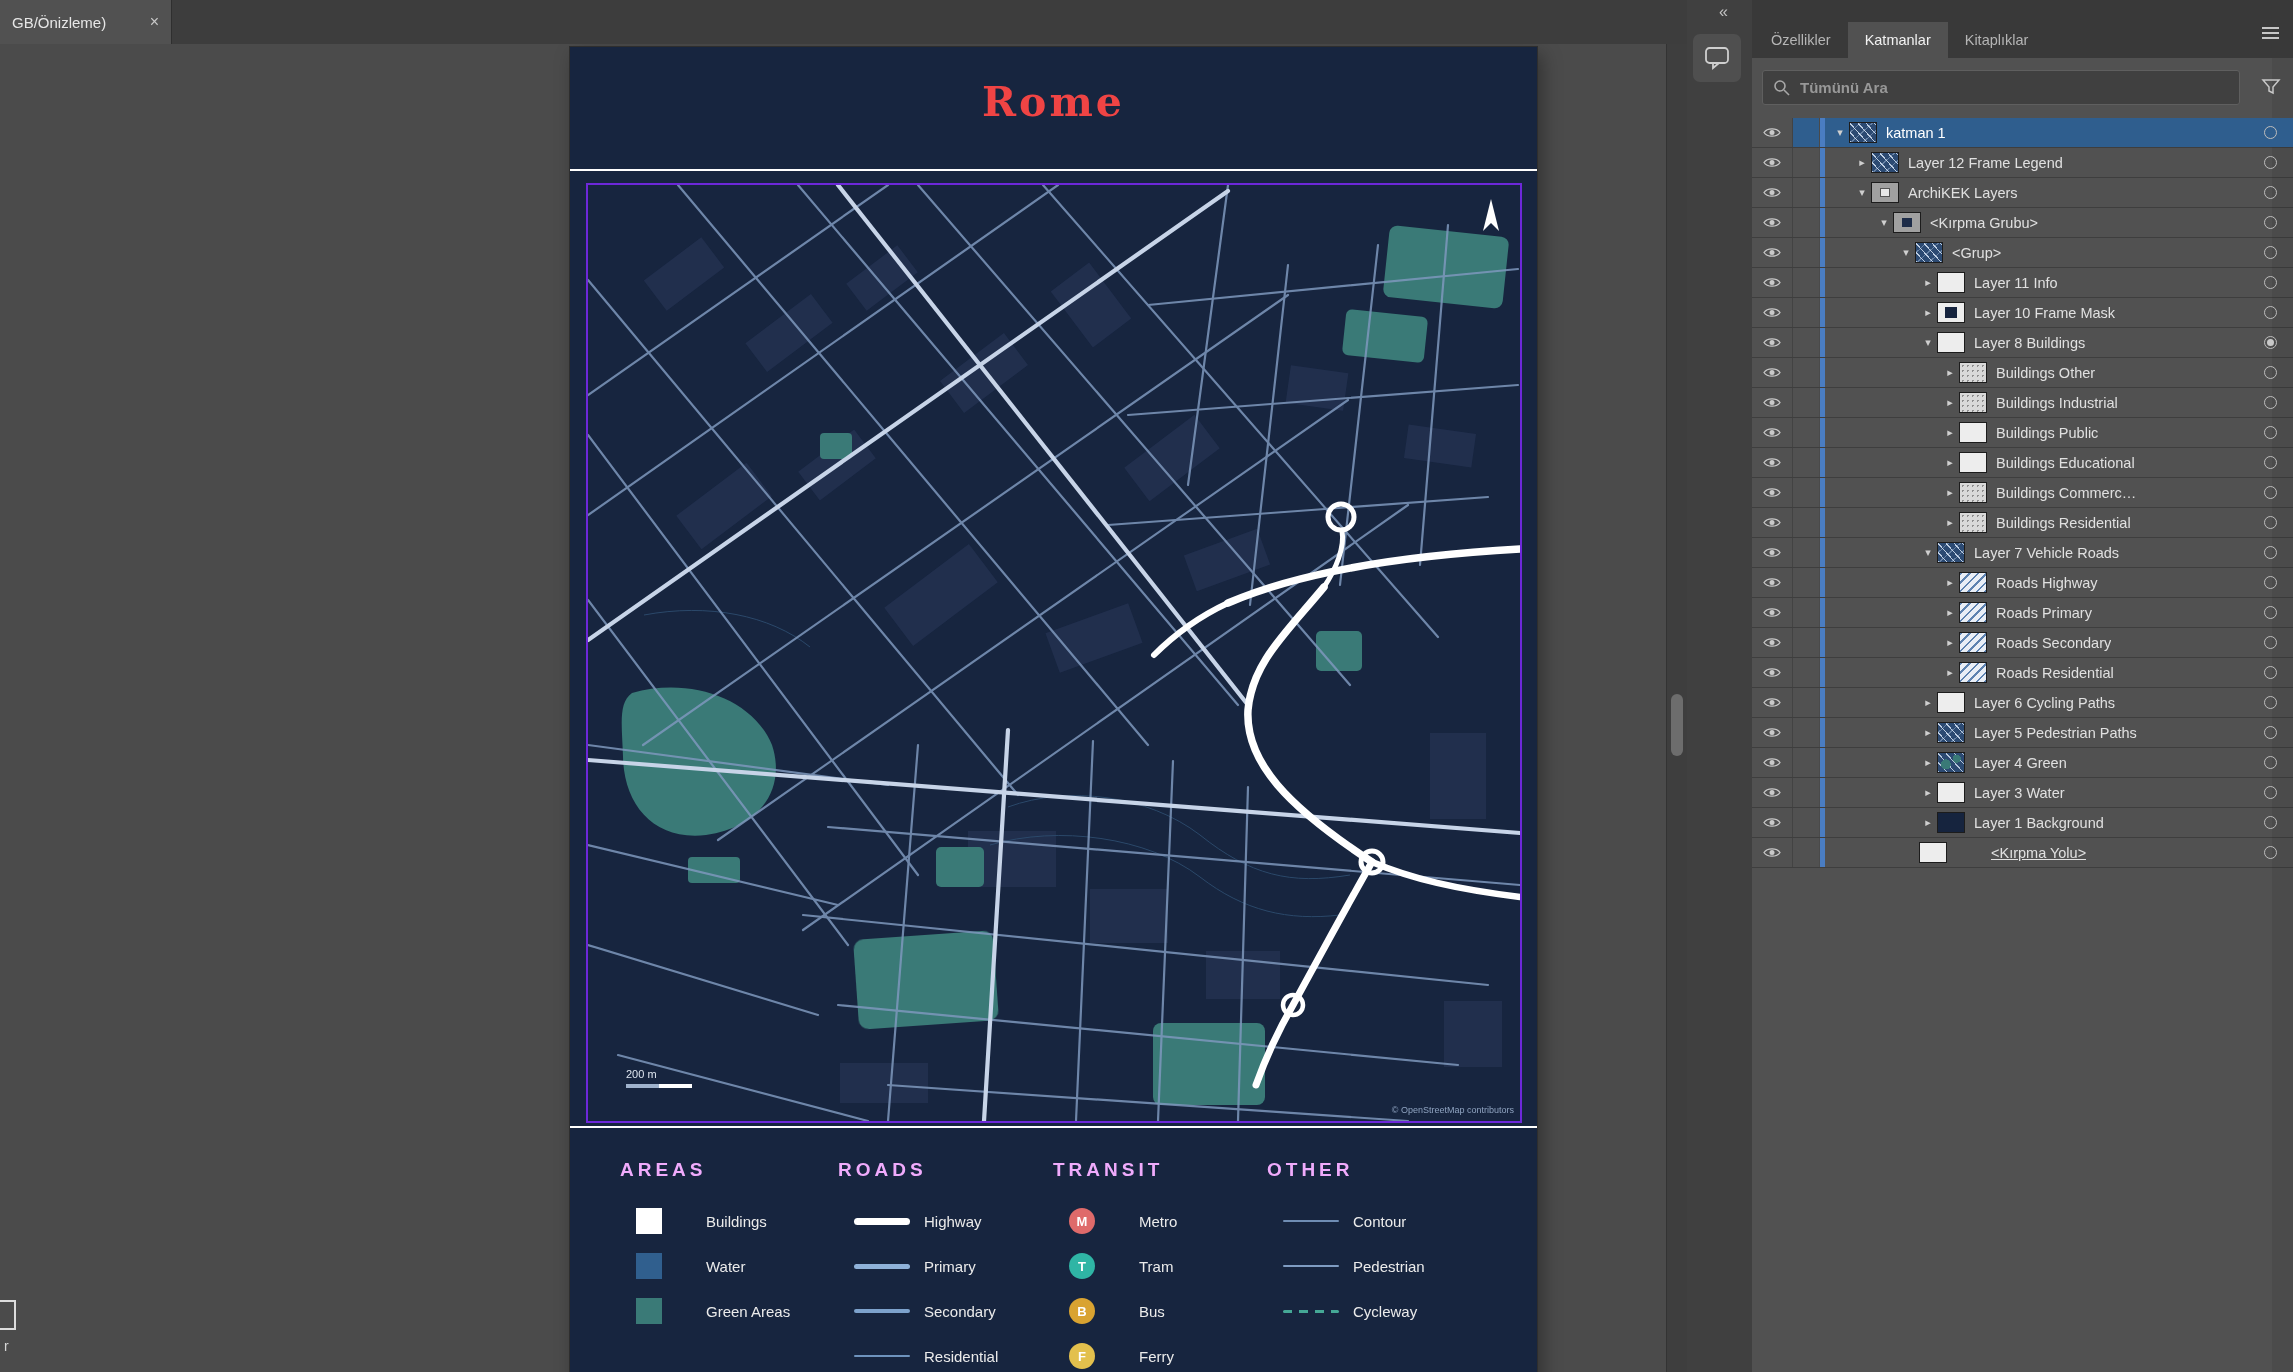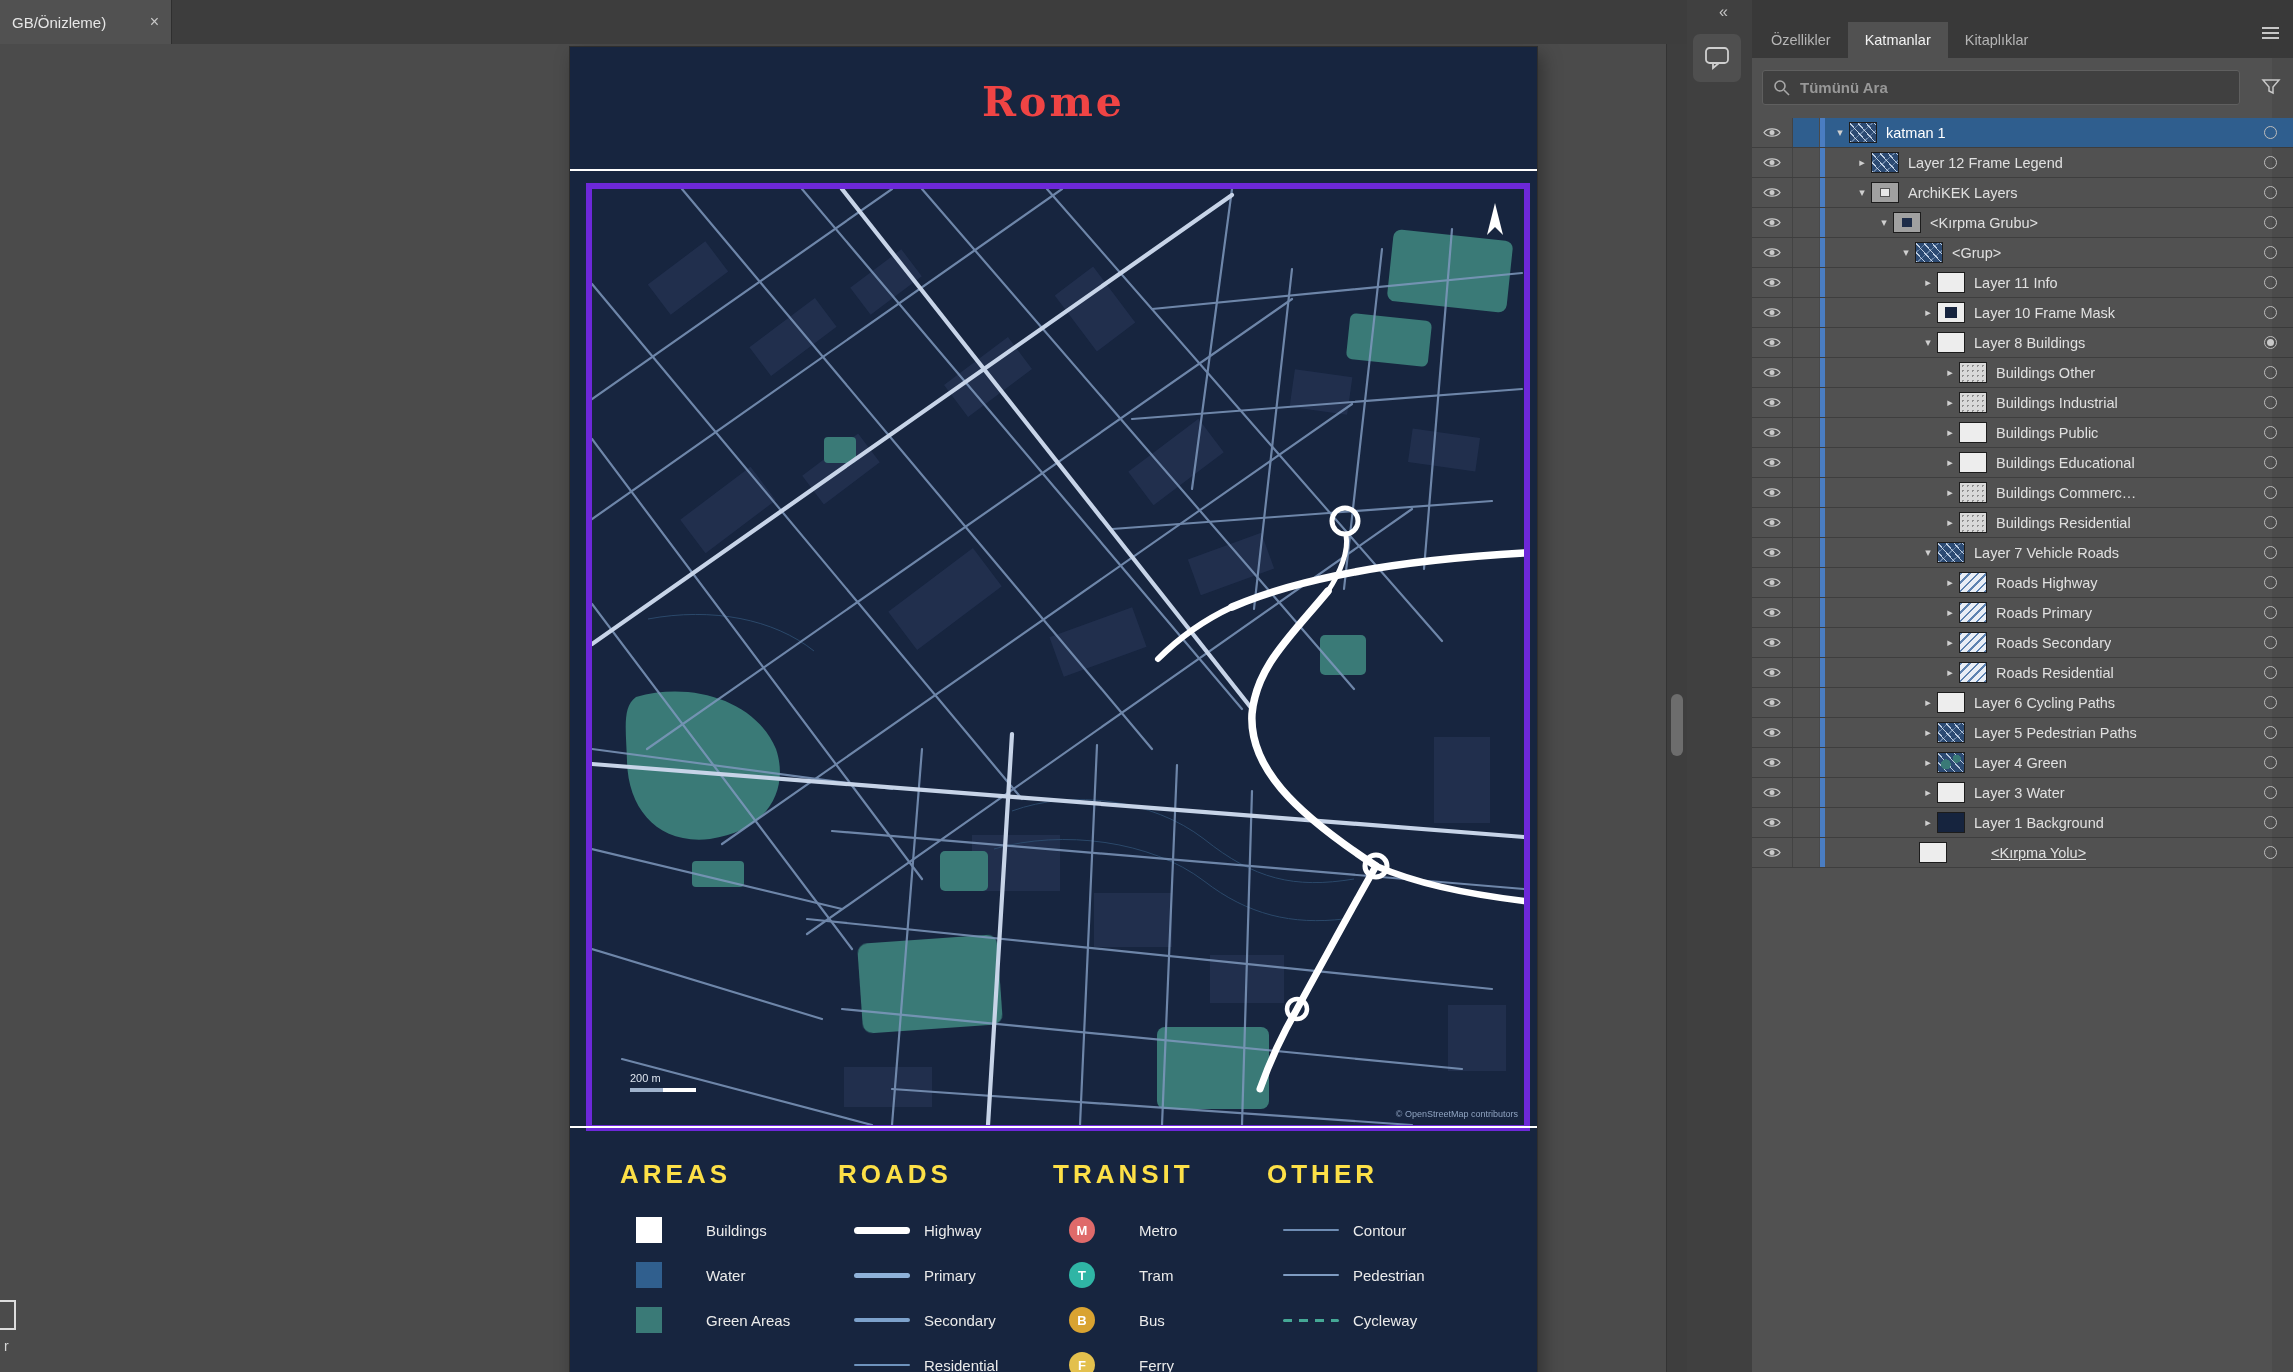--- a/index.html
+++ b/index.html
@@ -24,7 +24,7 @@
                 font-size:41px;letter-spacing:3px;}
   .rule{position:absolute;left:0;right:0;height:2px;background:#ffffff;}
   .r1{top:122px;} .r2{top:1079px;}
-  .map-frame{position:absolute;left:16px;top:136px;width:932px;height:936px;border:6px solid #6d28d9;overflow:hidden;}
+  .map-frame{position:absolute;left:16px;top:136px;width:932px;height:936px;border:2px solid #6d28d9;overflow:hidden;}
   .mapsvg{display:block;}
   .mapsvg text{font-family:"Liberation Sans",sans-serif;}
 

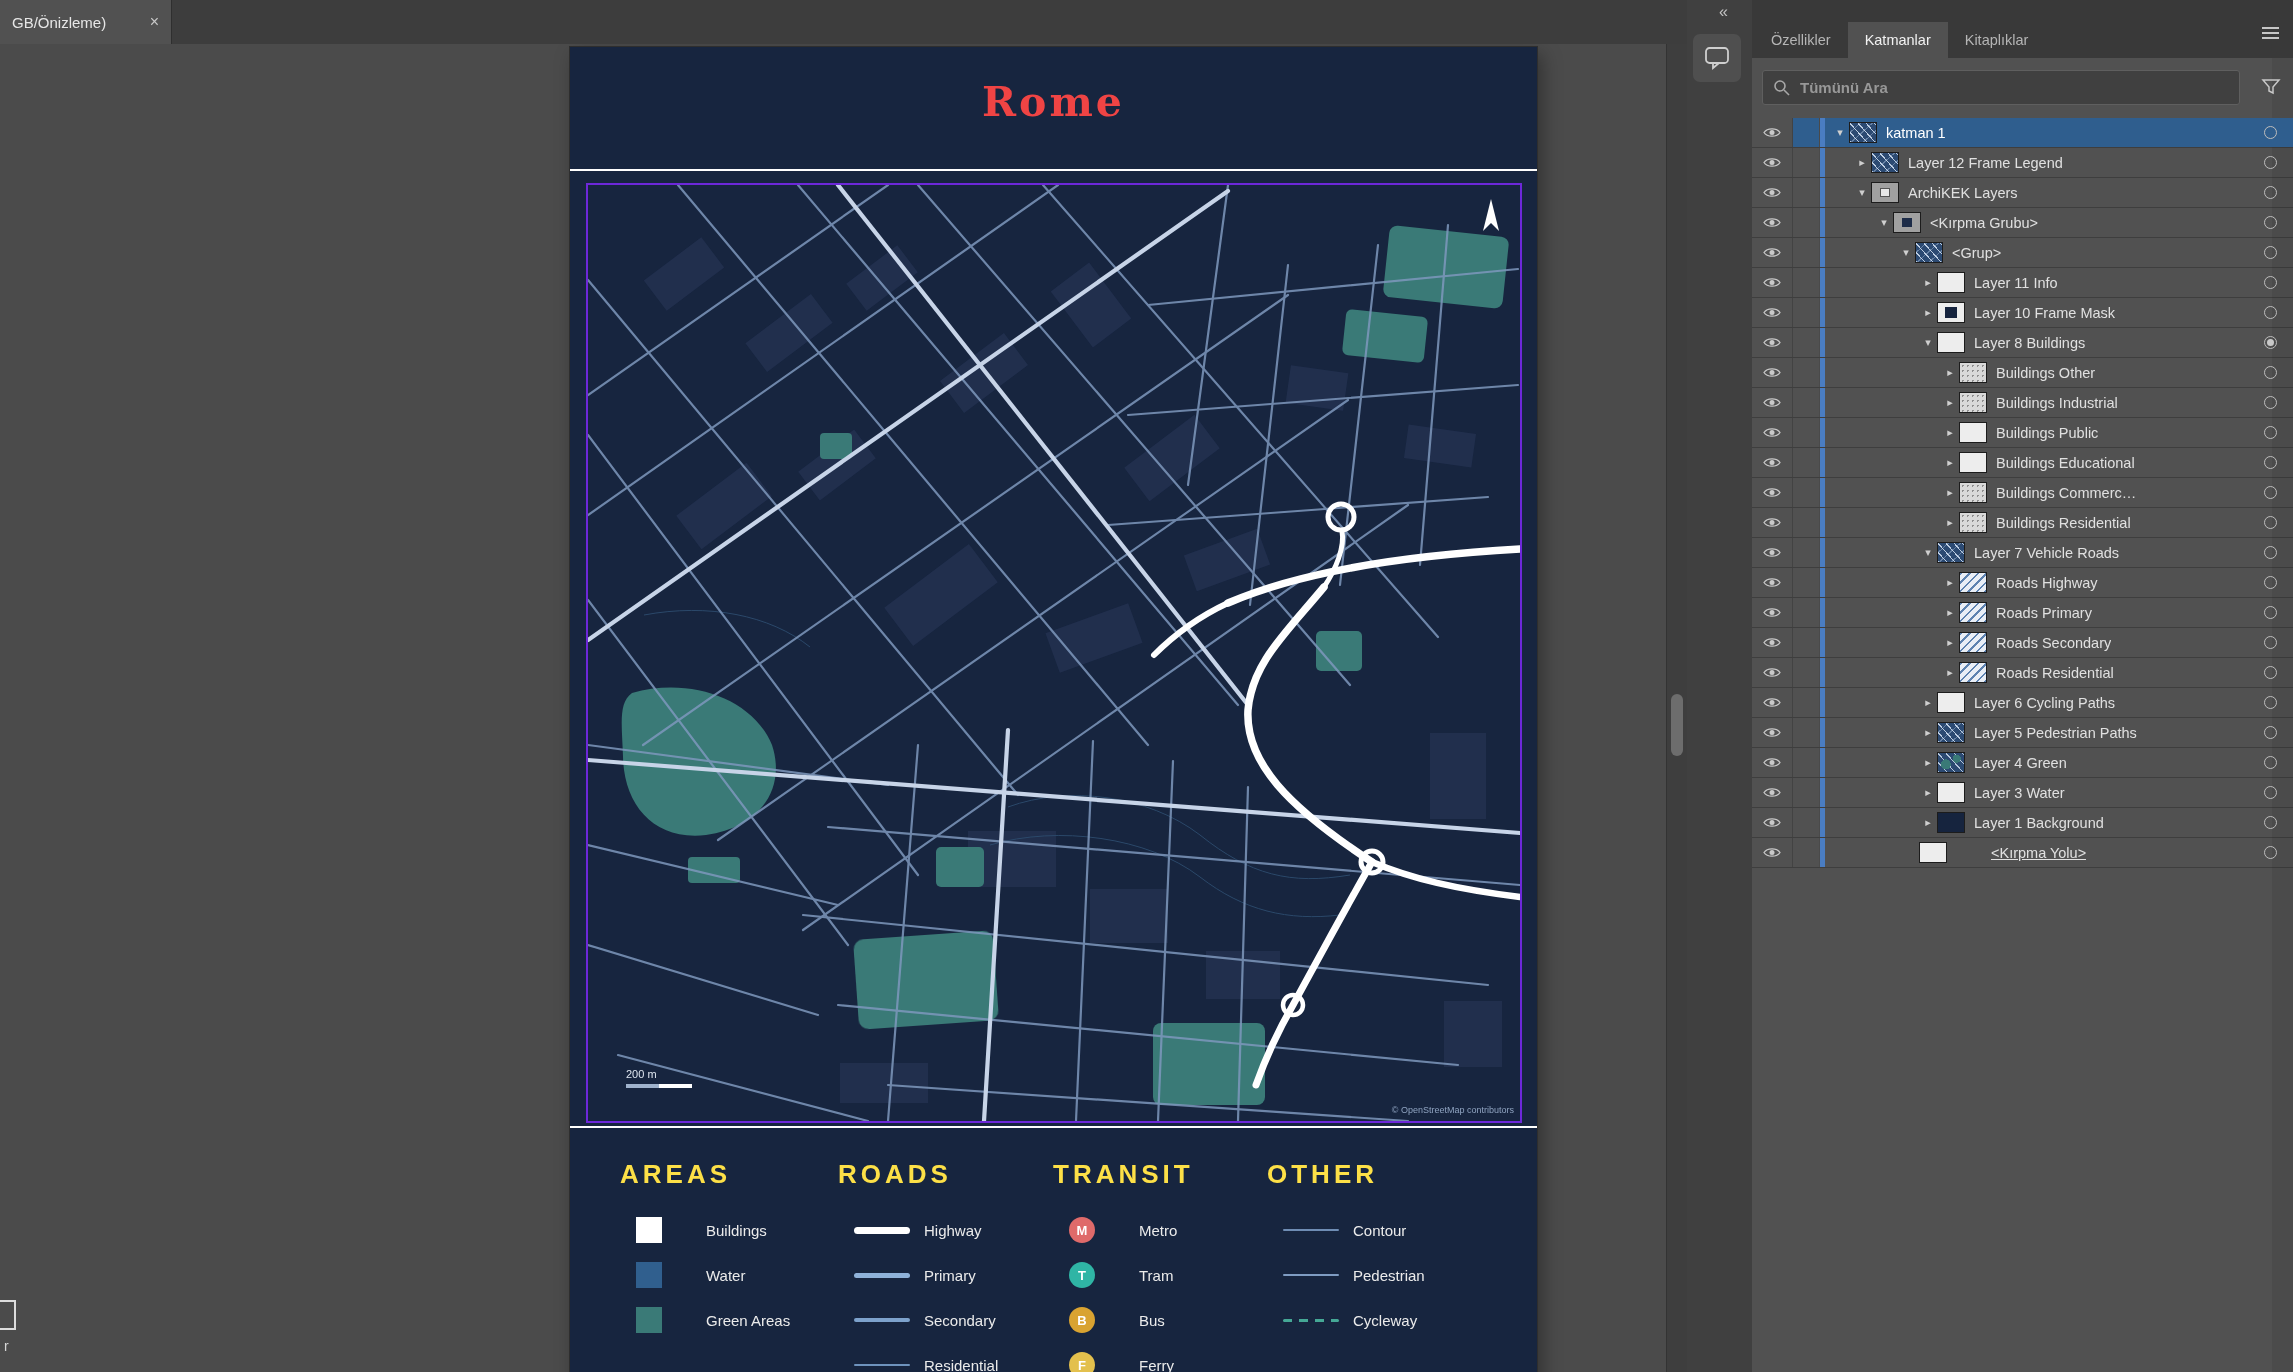--- a/index.html
+++ b/index.html
@@ -33,7 +33,7 @@
   .lcol{position:absolute;top:0;width:215px;}
   .lcol:nth-child(1){left:50px;}.lcol:nth-child(2){left:268px;}
   .lcol:nth-child(3){left:483px;}.lcol:nth-child(4){left:697px;}
-  .lhead{margin:0 0 26px;color:#fde047;font-size:26px;font-weight:bold;letter-spacing:4px;}
+  .lhead{margin:0 0 26px;color:#f0abfc;font-size:19px;font-weight:bold;letter-spacing:4px;}
   .litem{display:flex;align-items:center;height:28px;margin-bottom:17px;padding-left:16px;}
   .lswatch{width:58px;display:flex;align-items:center;flex:none;}
   .sw-square{width:26px;height:26px;display:block;}

